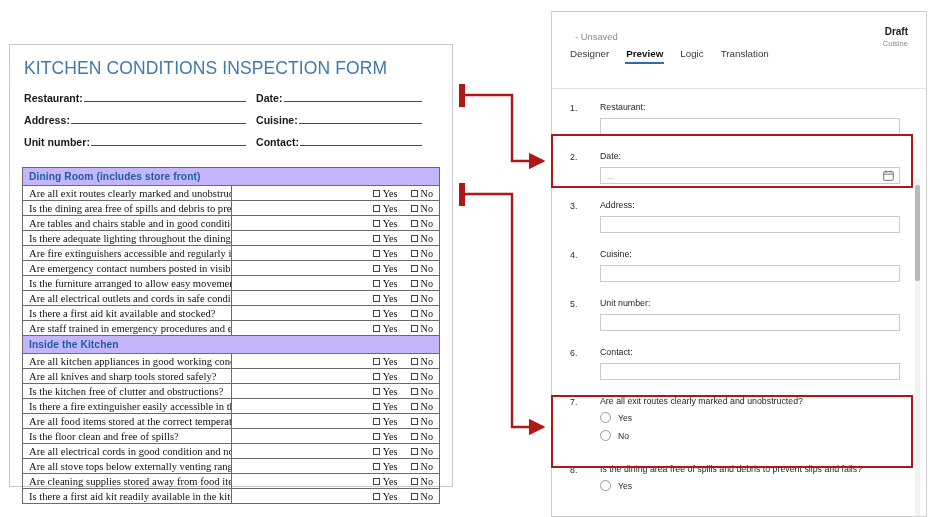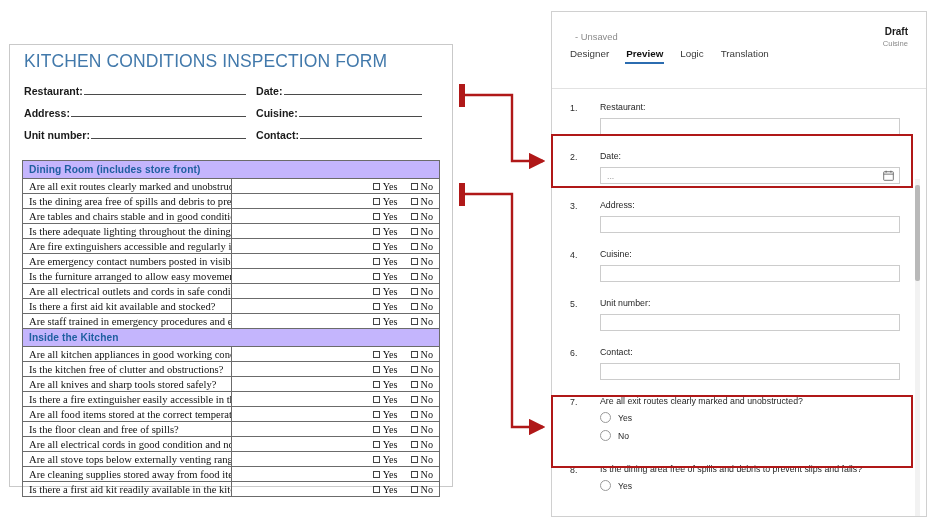--- a/index.html
+++ b/index.html
@@ -18,7 +18,7 @@
     width: 444px; height: 443px;
     background: #ffffff;
     border: 1px solid #c9c9c9;
-    padding: 4px 12px 0 12px;
+    padding: 11px 12px 0 12px;
   }
   .doc-title {
     color: #4279ab;

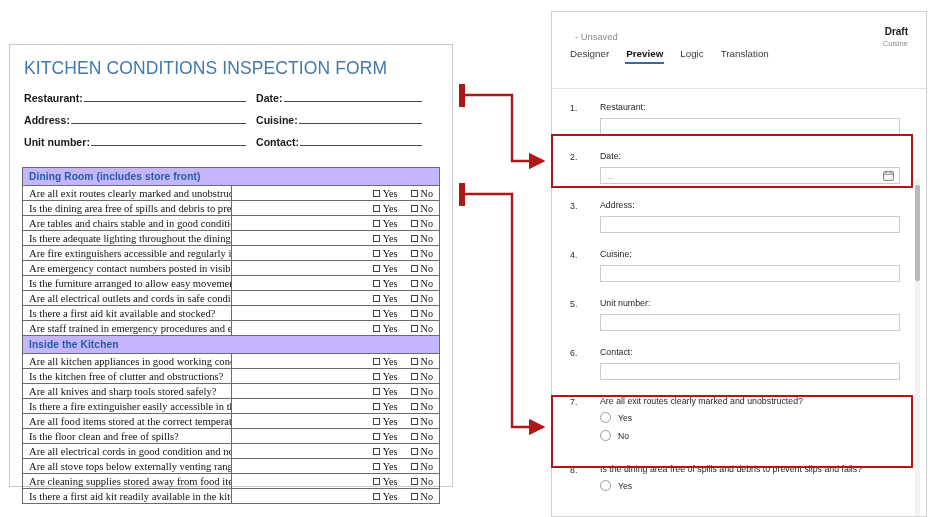--- a/index.html
+++ b/index.html
@@ -397,22 +397,22 @@
             </td>
           </tr>
           <tr>
+            <td class="q">Are all knives and sharp tools stored safely?</td>
+            <td class="ans">
+              <div class="ansrow">
+                <span class="optbox">
+                  <span class="cbx"></span>
+                  <span>Yes</span>
+                </span>
+                <span class="optbox">
+                  <span class="cbx"></span>
+                  <span>No</span>
+                </span>
+              </div>
+            </td>
+          </tr>
+          <tr>
             <td class="q">Is the kitchen free of clutter and obstructions?</td>
-            <td class="ans">
-              <div class="ansrow">
-                <span class="optbox">
-                  <span class="cbx"></span>
-                  <span>Yes</span>
-                </span>
-                <span class="optbox">
-                  <span class="cbx"></span>
-                  <span>No</span>
-                </span>
-              </div>
-            </td>
-          </tr>
-          <tr>
-            <td class="q">Are all knives and sharp tools stored safely?</td>
             <td class="ans">
               <div class="ansrow">
                 <span class="optbox">

